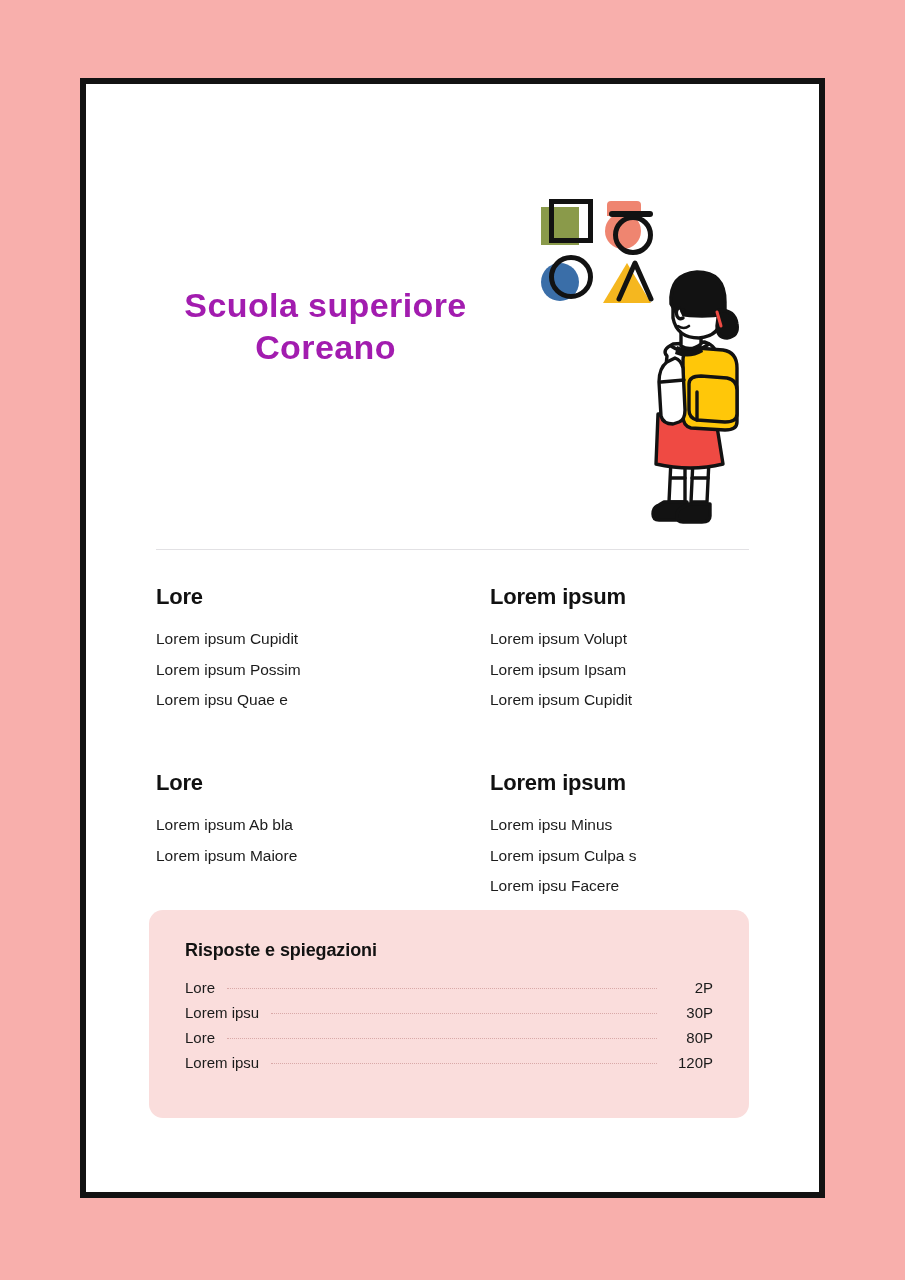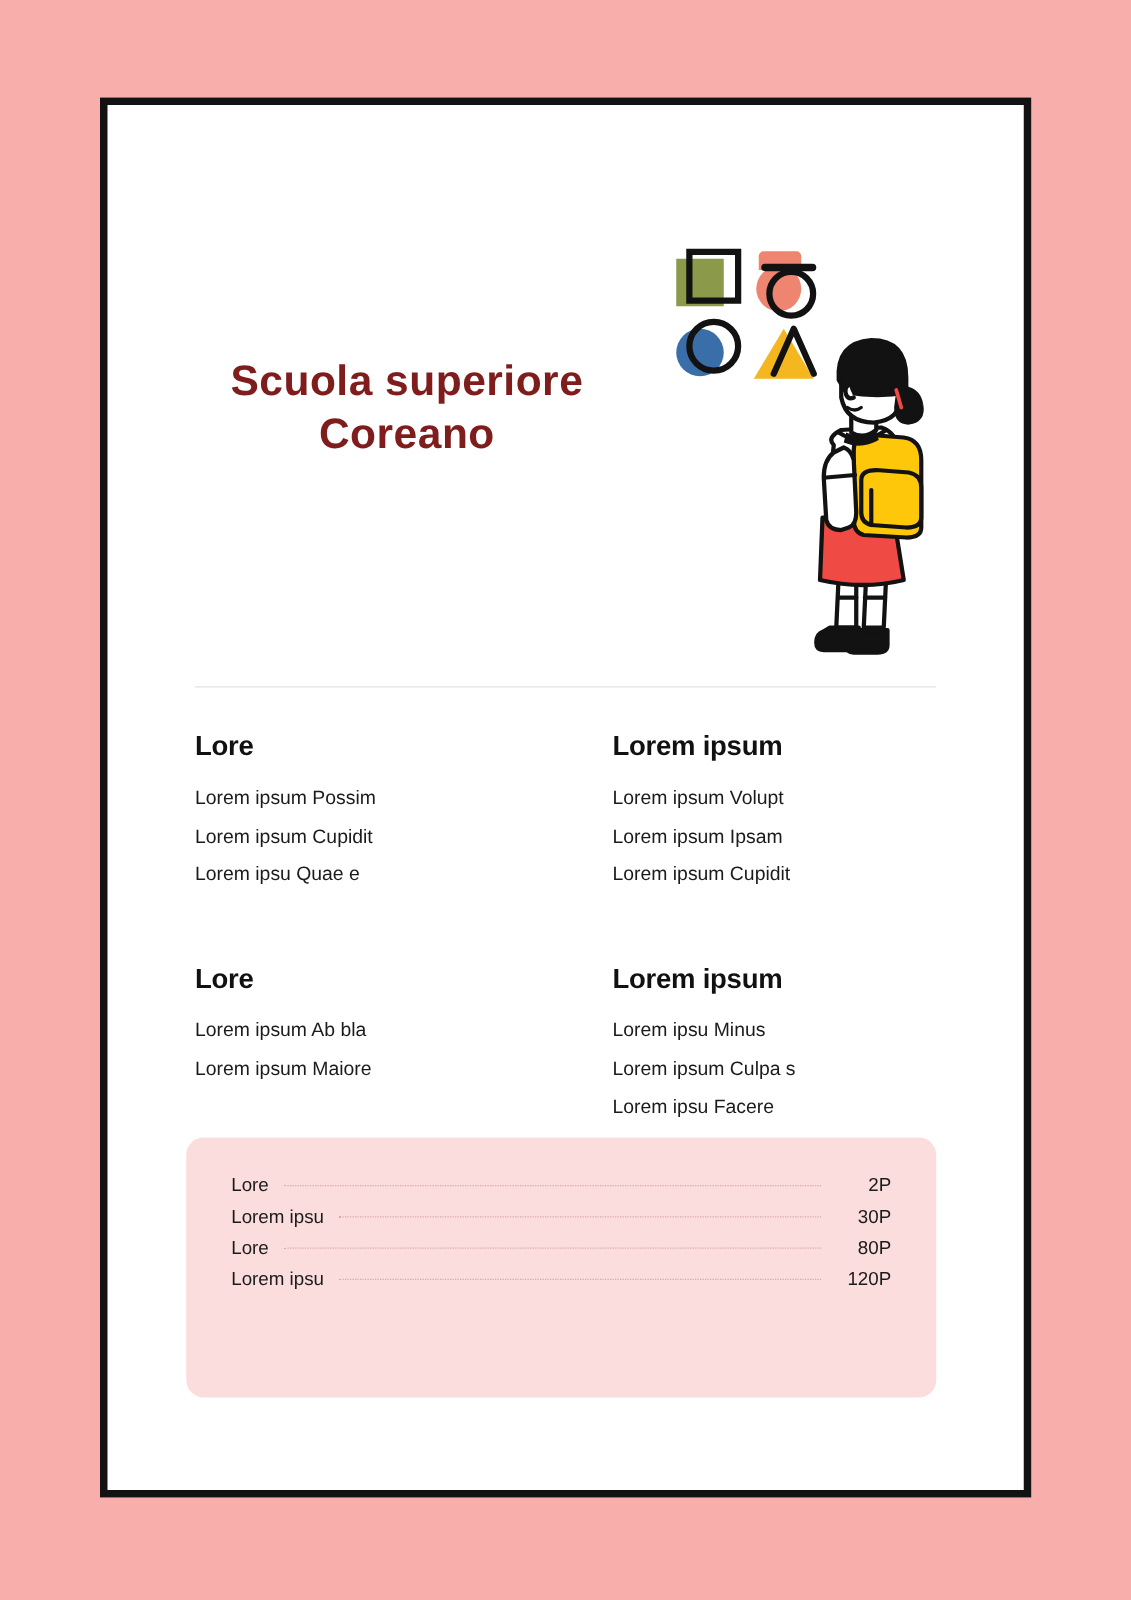--- a/index.html
+++ b/index.html
@@ -47,7 +47,7 @@
     font-weight: bold;
     line-height: 1.24;
     letter-spacing: 0.4px;
-    color: #7f1d1d;
+    color: #a21caf;
   }
 
   

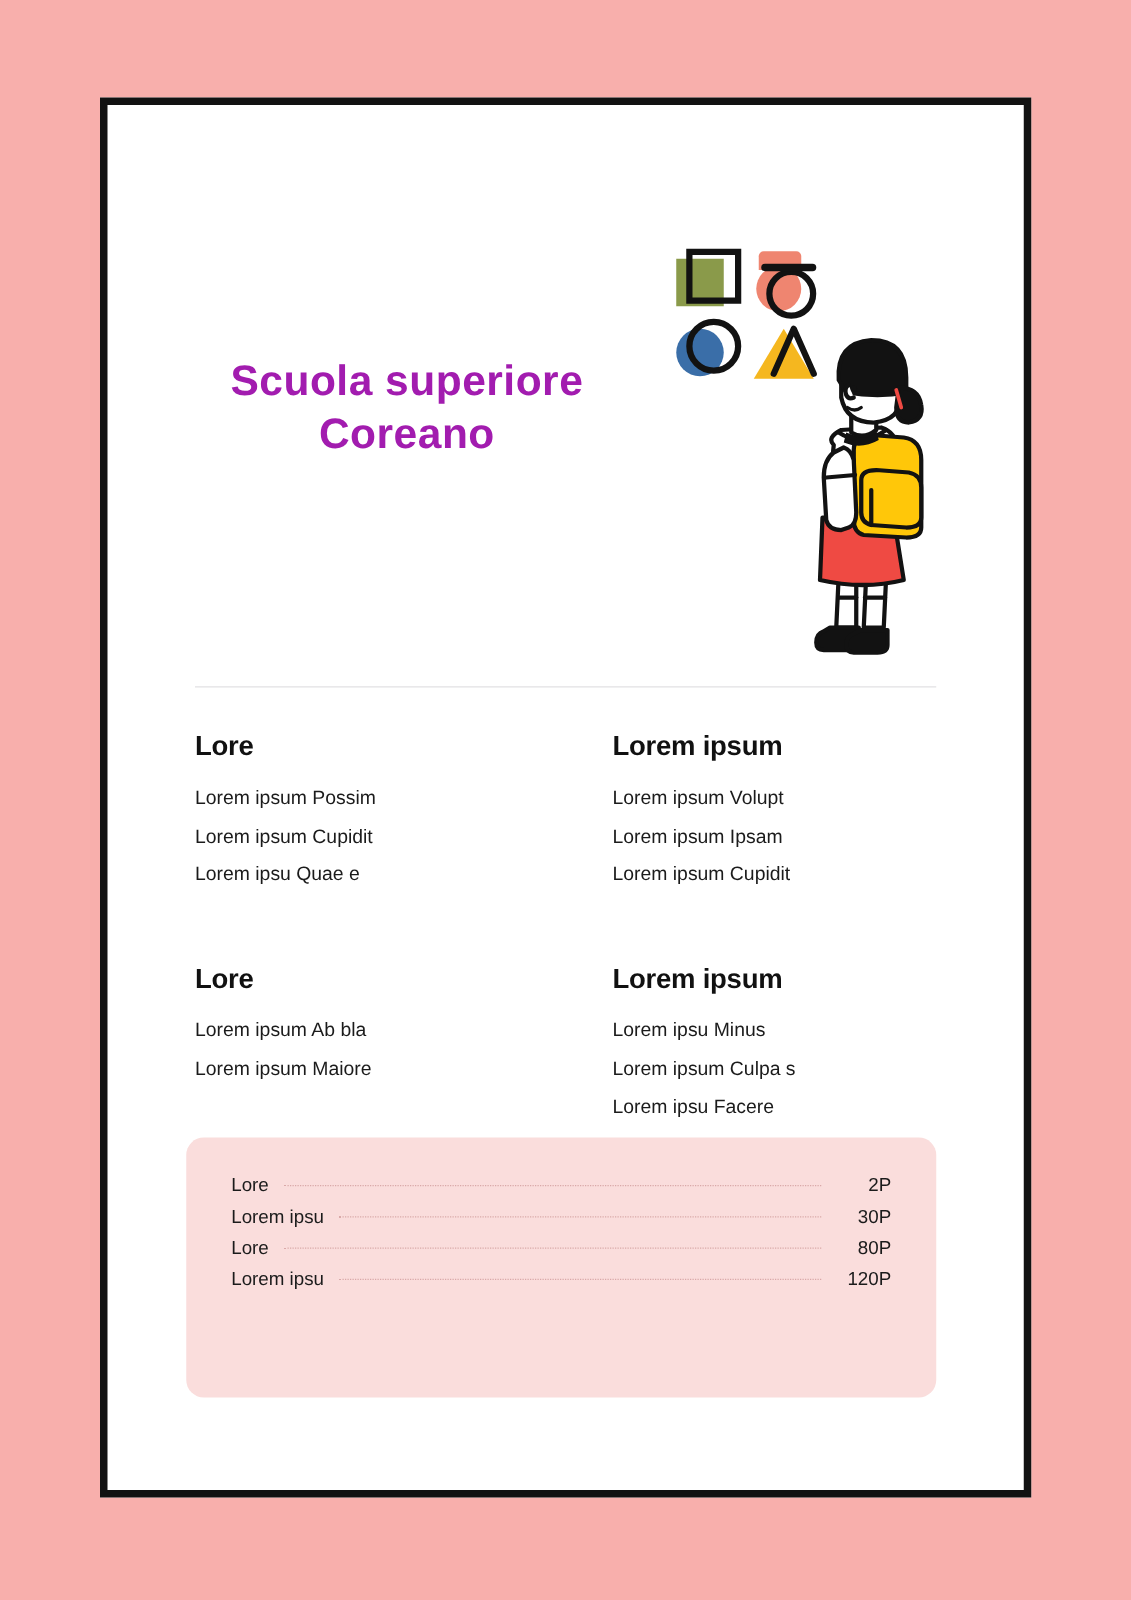--- a/index.html
+++ b/index.html
@@ -314,8 +314,8 @@
 
       <div class="topic">
         <h2 class="topic-head">Lore</h2>
+        <div class="topic-line">Lorem ipsum Cupidit</div>
         <div class="topic-line">Lorem ipsum Possim</div>
-        <div class="topic-line">Lorem ipsum Cupidit</div>
         <div class="topic-line">Lorem ipsu Quae e</div>
       </div>
 

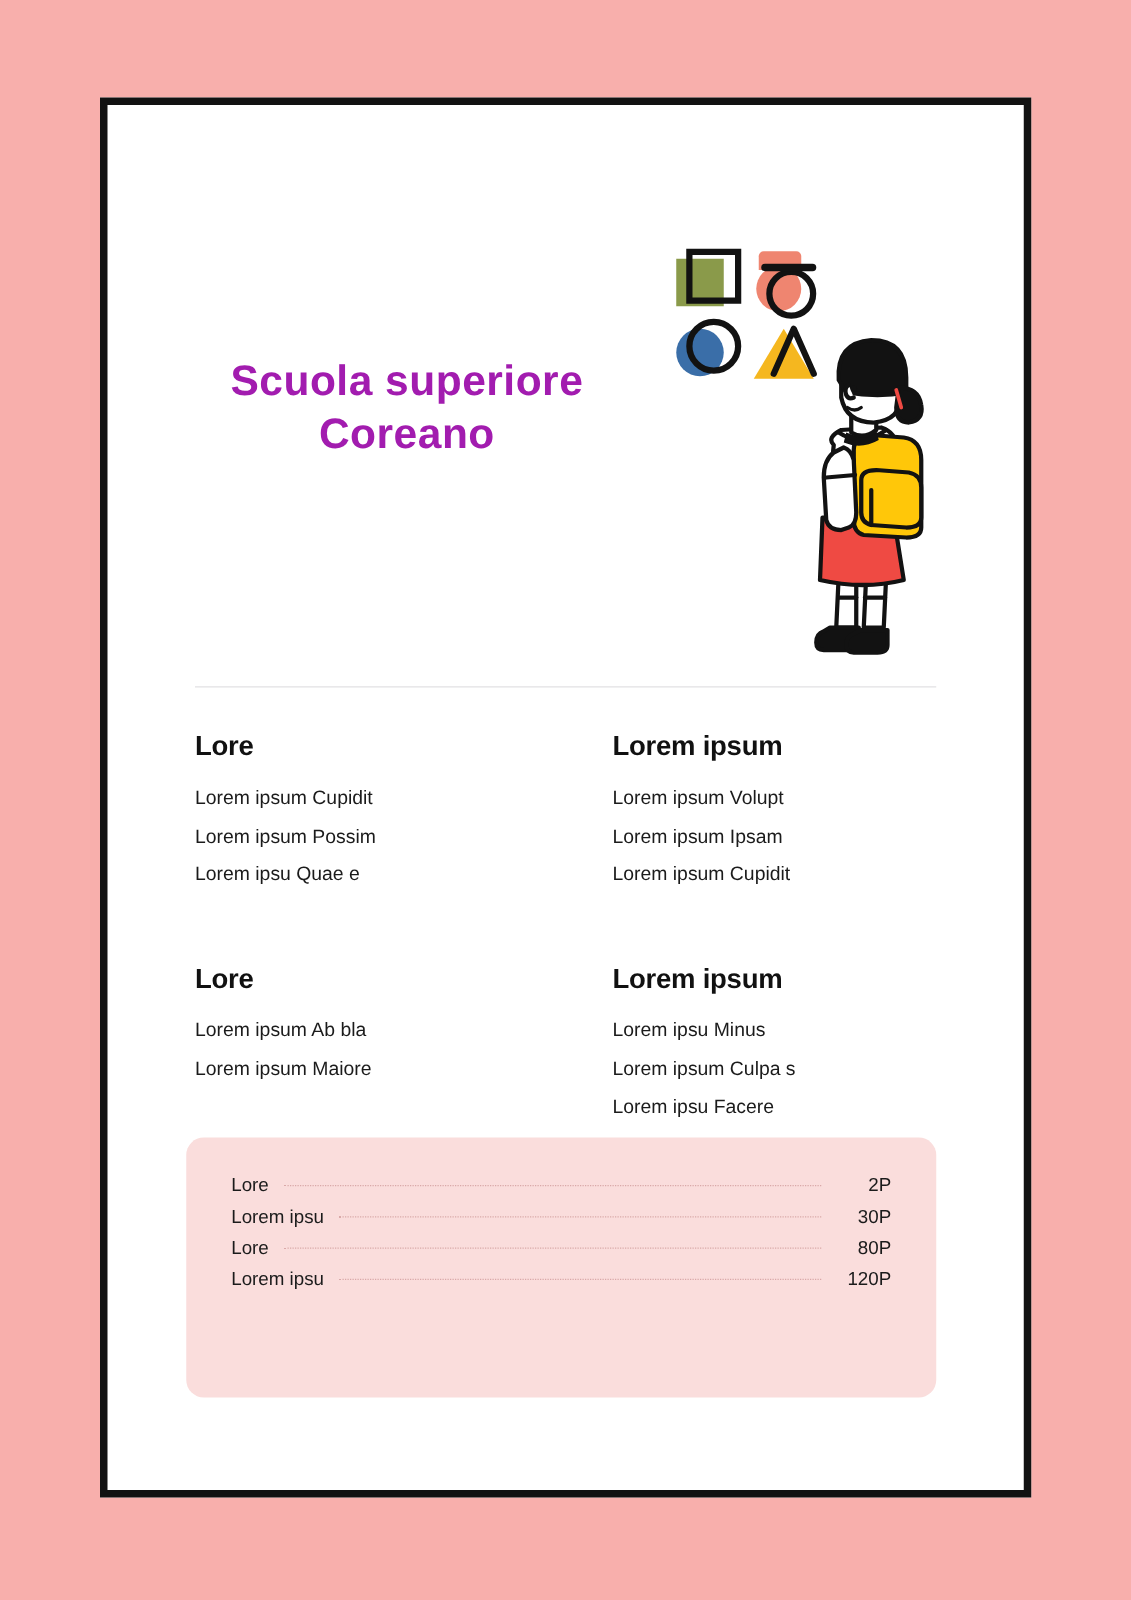--- a/index.html
+++ b/index.html
@@ -341,6 +341,7 @@
     </div>
 
     <div class="answers">
+      <h2 class="answers-title">Risposte e spiegazioni</h2>
 
       <div class="answer-row">
         <span class="answer-label">Lore</span>

